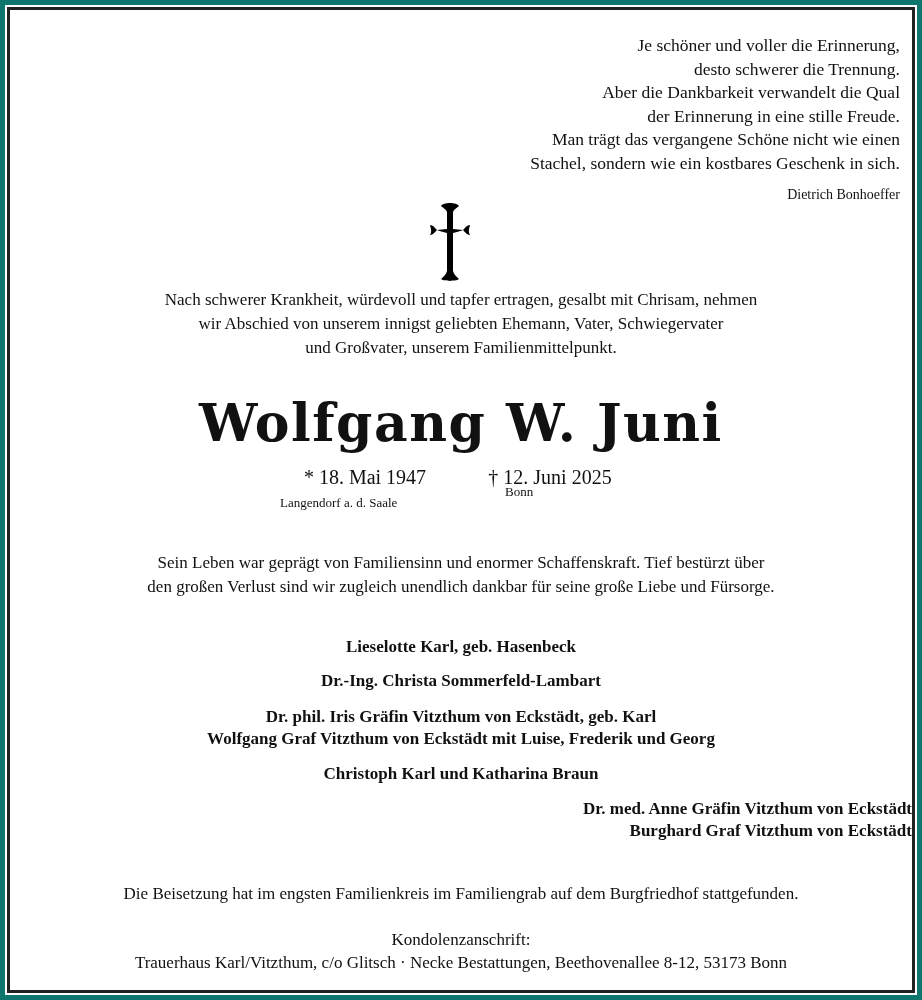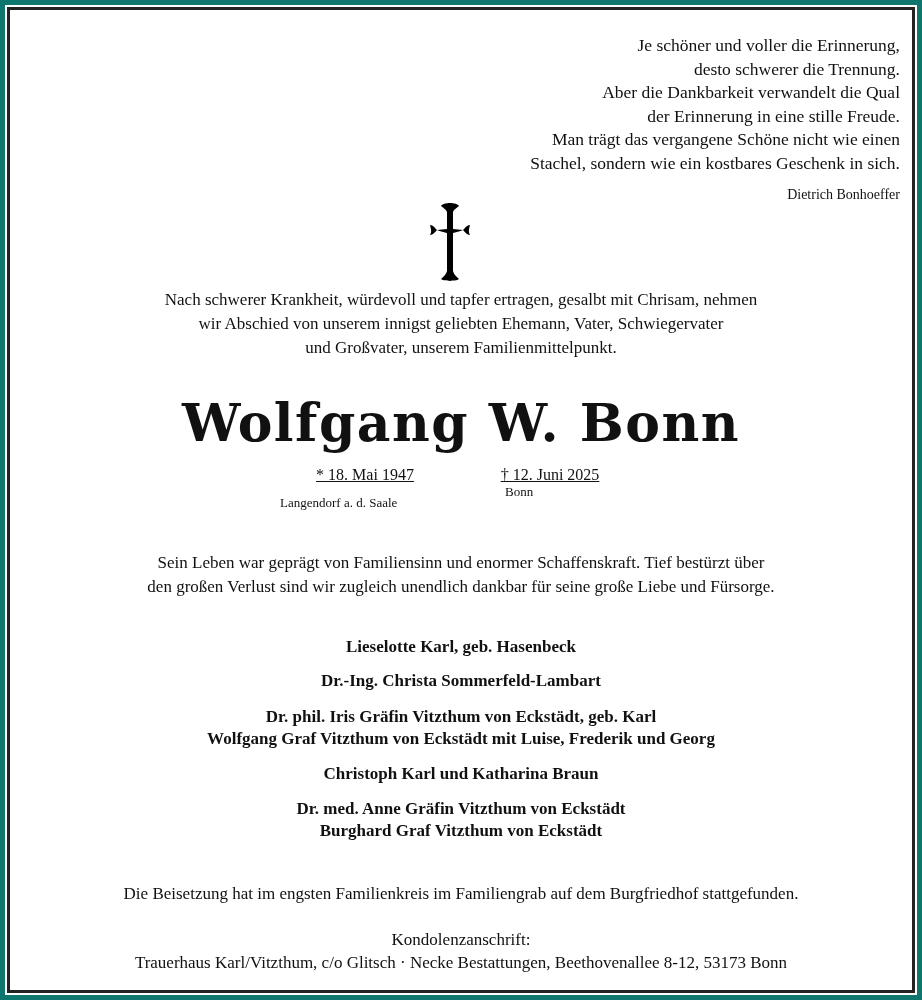--- a/index.html
+++ b/index.html
@@ -72,7 +72,7 @@
       <div>und Großvater, unserem Familienmittelpunkt.</div>
     </div>
 
-    <div class="center-block name">Wolfgang W. Bonn</div>
+    <div class="center-block name">Wolfgang W. Juni</div>
 
     <div class="abs date" style="left:285px; top:456px; width:140px; text-align:center;">* 18. Mai 1947</div>
     <div class="abs date" style="left:470px; top:456px; width:140px; text-align:center;">† 12. Juni 2025</div>

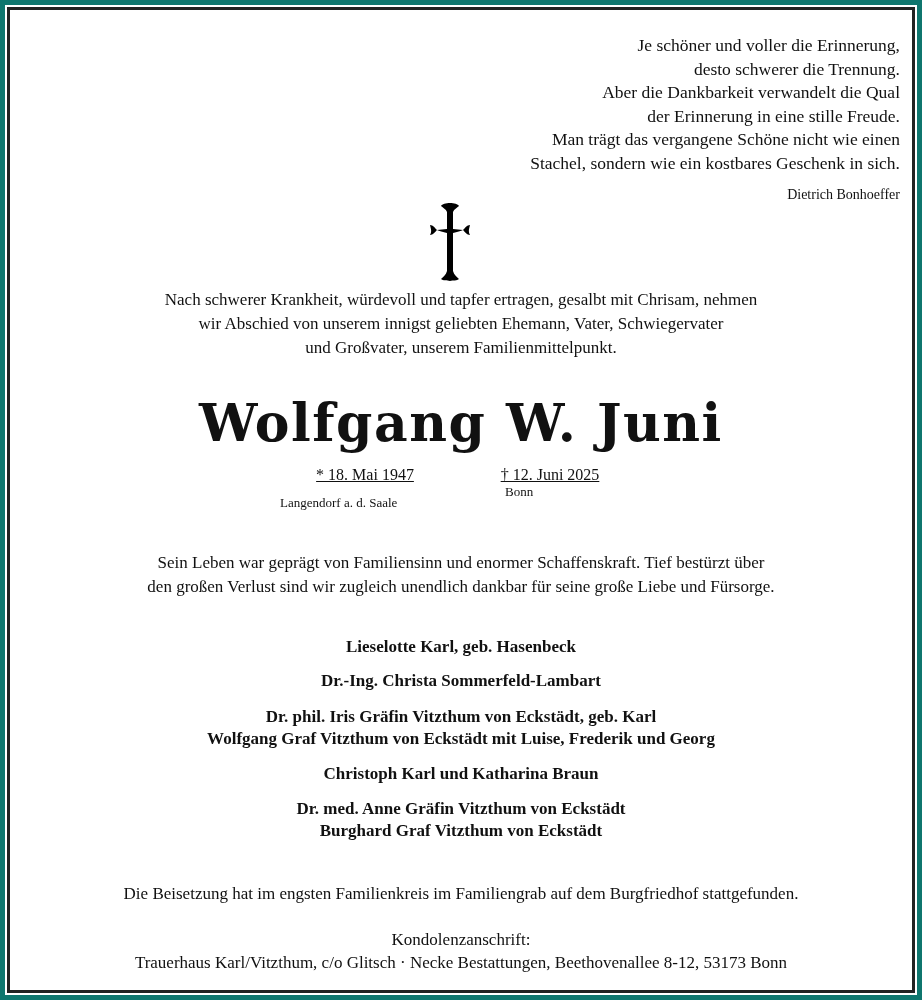--- a/index.html
+++ b/index.html
@@ -37,7 +37,7 @@
     top: 382px; font-size: 52px; font-weight: bold; letter-spacing: 1.5px;
     font-family: "DejaVu Serif", "Liberation Serif", serif;
   }
-  .date { font-size: 16px; text-decoration: underline; }
+  .date { font-size: 20px; }
   .place { font-size: 13px; }
   .life { top: 541px; font-size: 17px; line-height: 24px; }
   .family { font-weight: bold; font-size: 17px; line-height: 22px; }

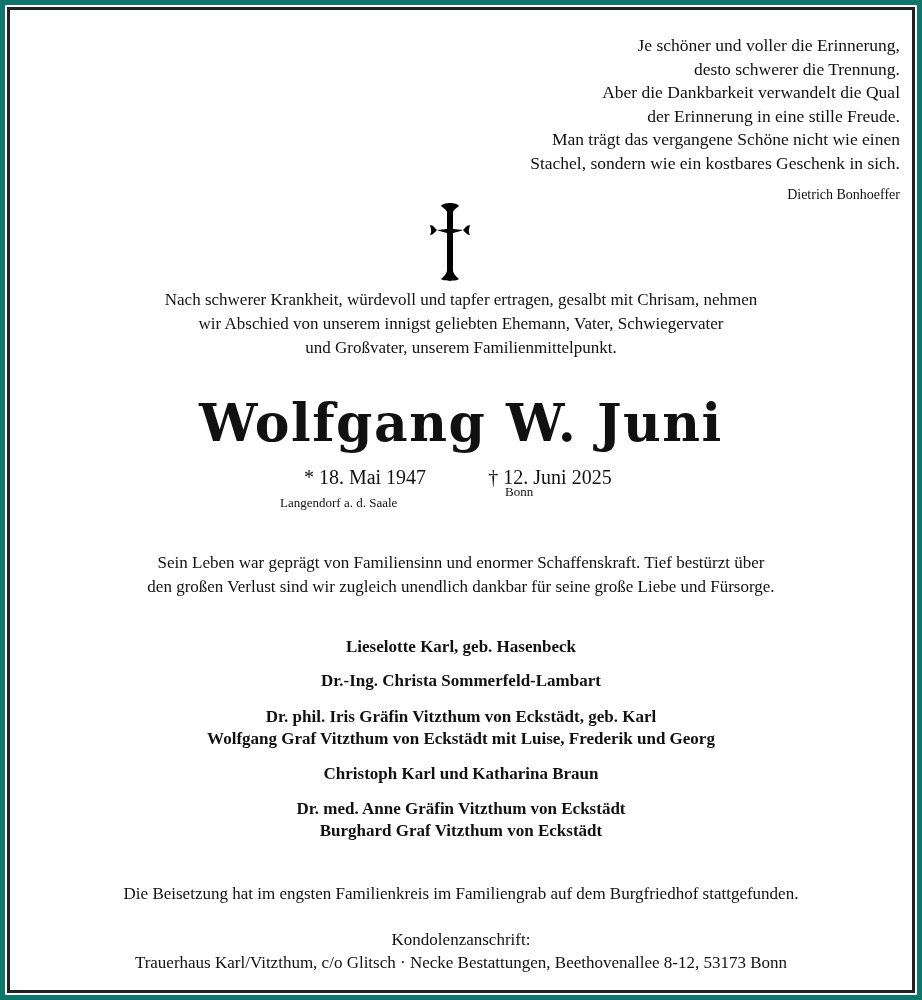--- a/index.html
+++ b/index.html
@@ -97,7 +97,7 @@
     <div class="center-block family" style="top:753px;">
       <div>Christoph Karl und Katharina Braun</div>
     </div>
-    <div class="center-block family" style="top:788px;">
+    <div class="center-block family" style="top:788px;text-align:right;">
       <div>Dr. med. Anne Gräfin Vitzthum von Eckstädt</div>
       <div>Burghard Graf Vitzthum von Eckstädt</div>
     </div>

